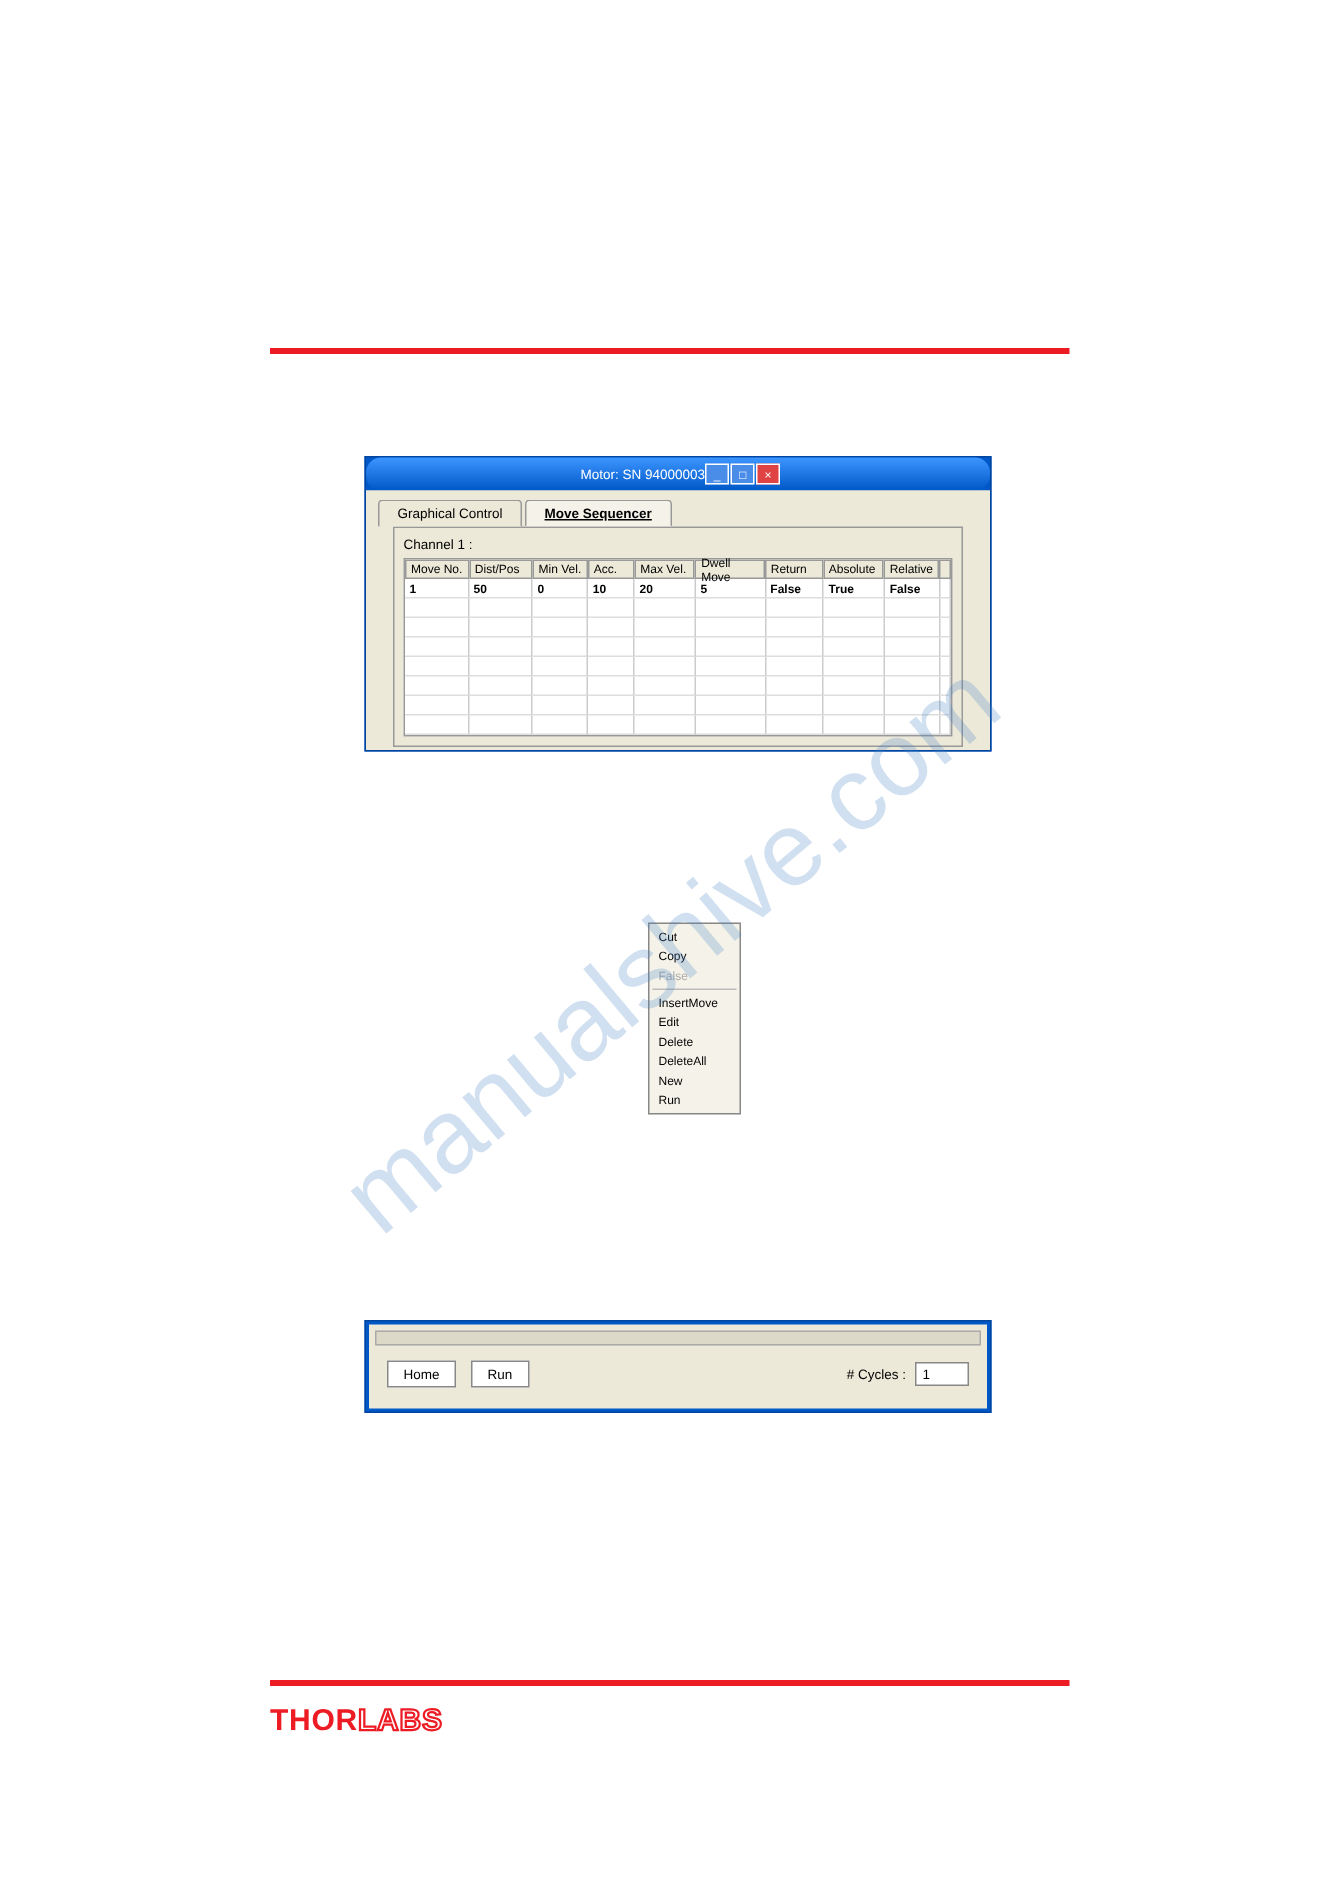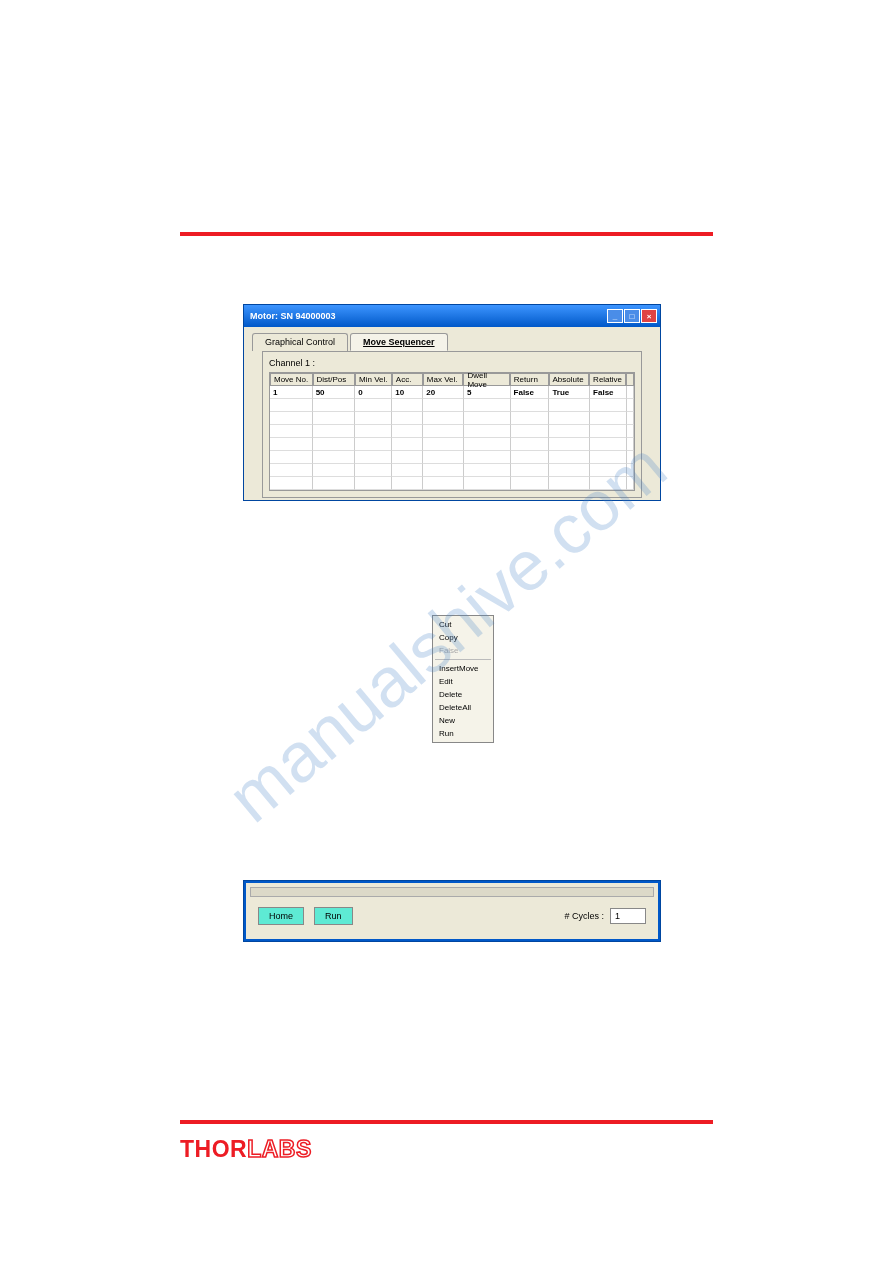--- a/index.html
+++ b/index.html
@@ -58,10 +58,11 @@
       height: 22px;
       display: flex;
       align-items: center;
-      justify-content: space-between;
+      justify-content: center;
       padding: 0 3px 0 6px;
       color: #fff;
-      font-weight: bold;
+      font-weight: normal;
+      border-radius: 10px;
     }
     .titlebar-btns {
       display: flex;

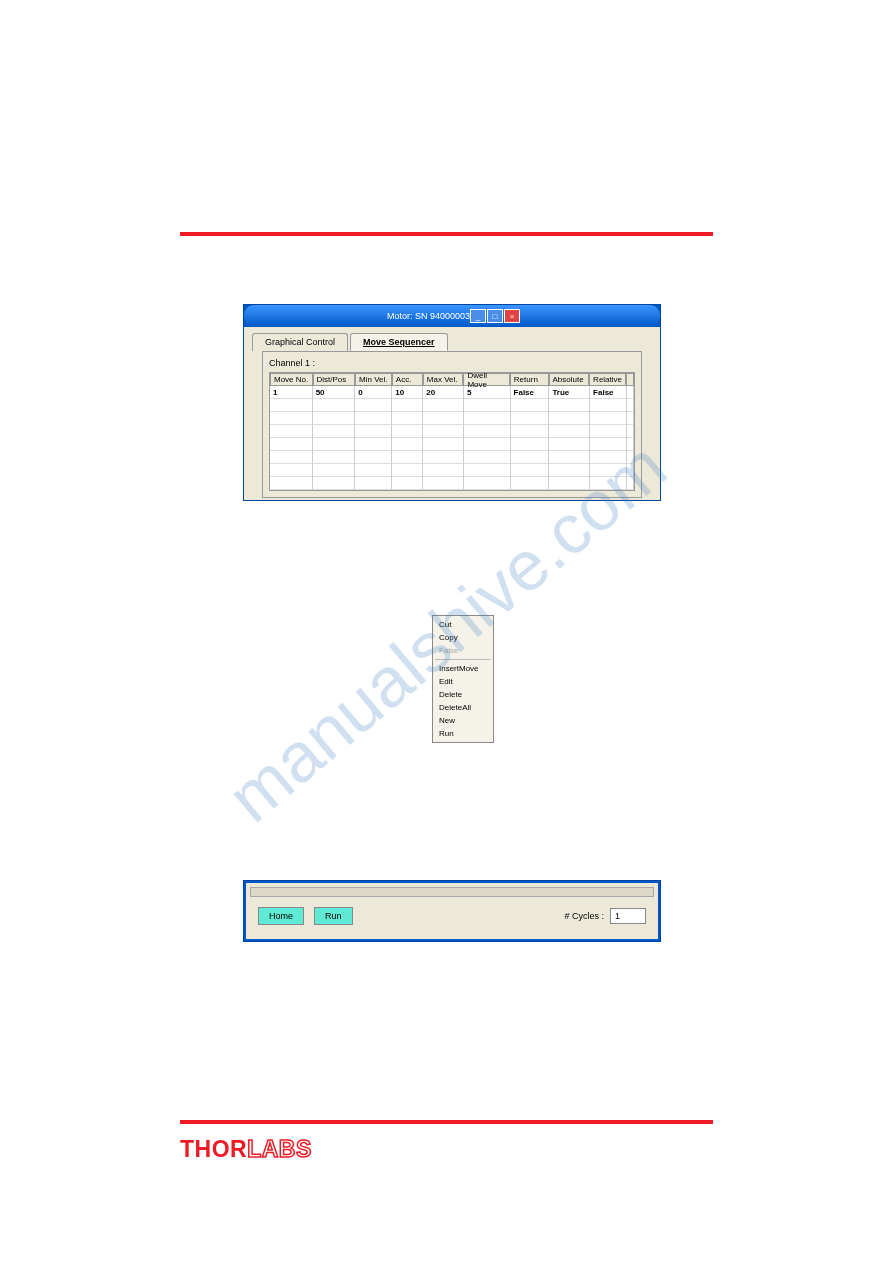--- a/index.html
+++ b/index.html
@@ -201,7 +201,7 @@
       padding: 4px 8px;
     }
     .btn {
-      background: #5eead4;
+      background: #ffffff;
       border: 1px solid #888;
       padding: 3px 10px;
       font-size: 9px;

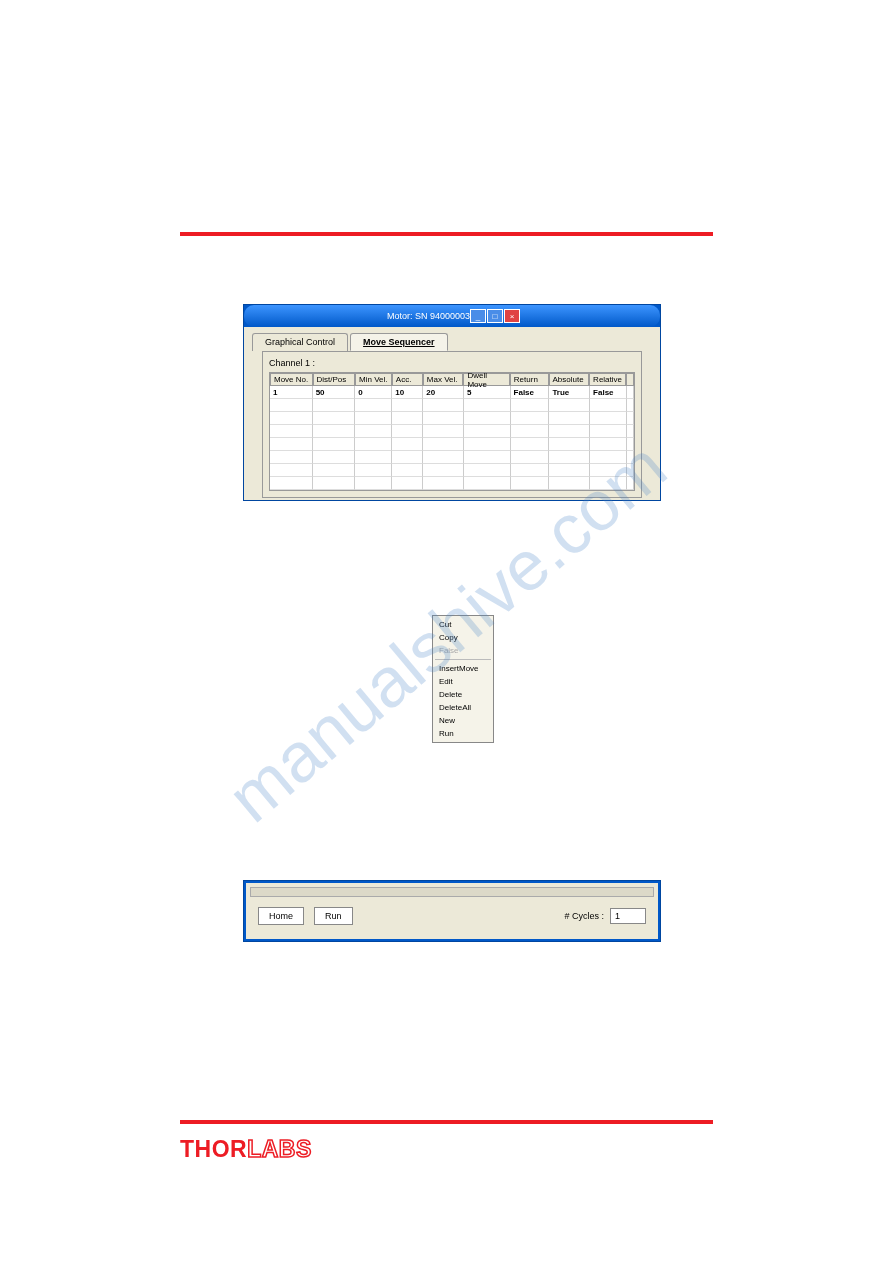--- a/index.html
+++ b/index.html
@@ -33,7 +33,7 @@
       top: 1136px;
       font-family: Arial, sans-serif;
       font-weight: bold;
-      font-size: 23px;
+      font-size: 20px;
       letter-spacing: 0.5px;
     }
     .logo .thor {

